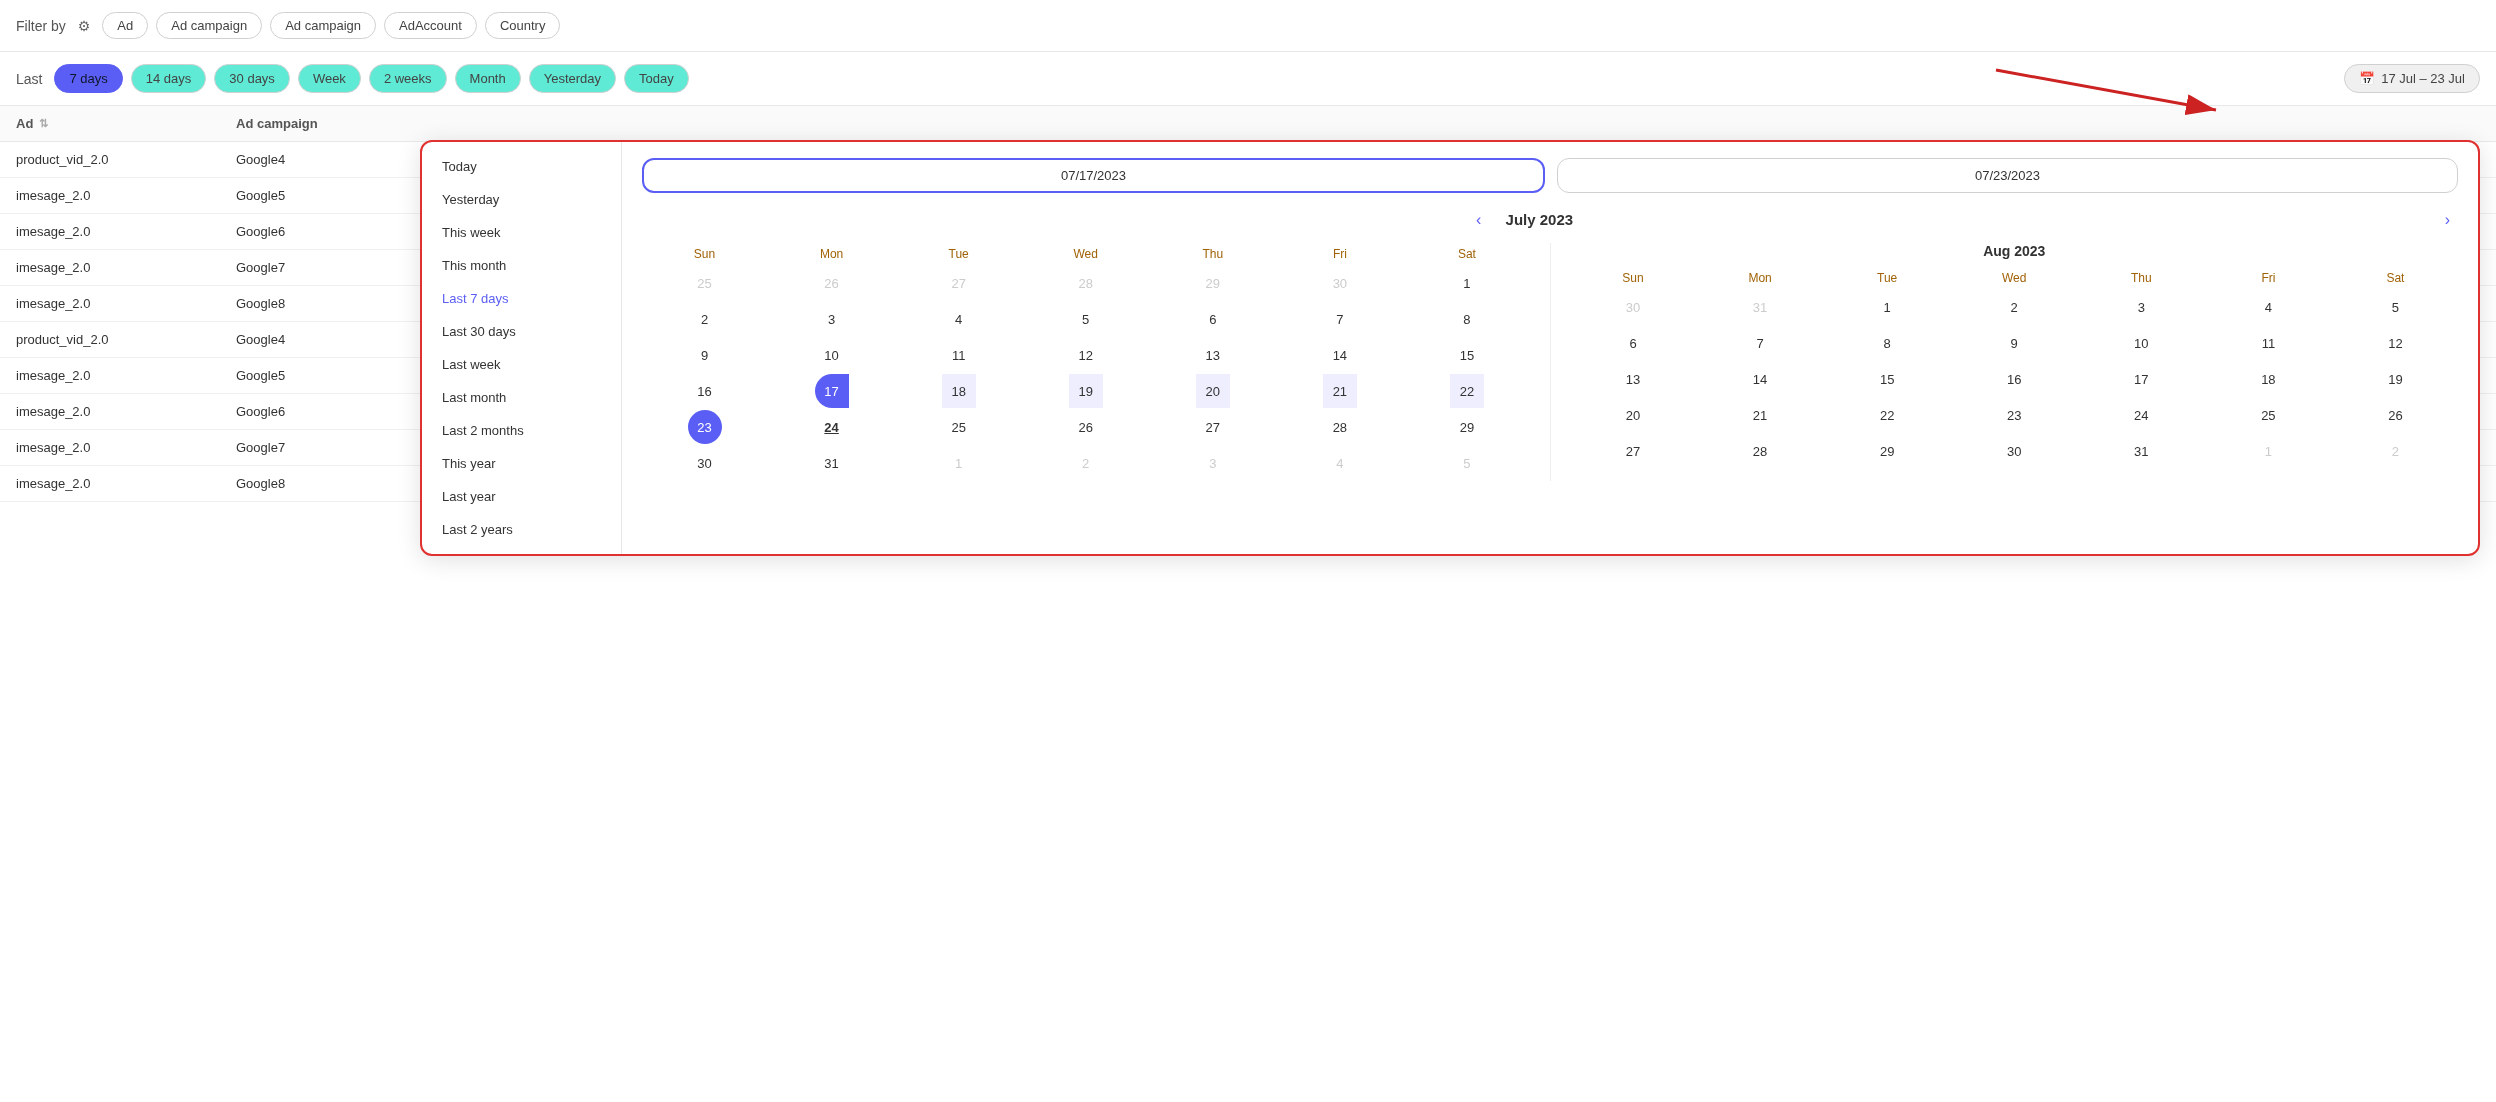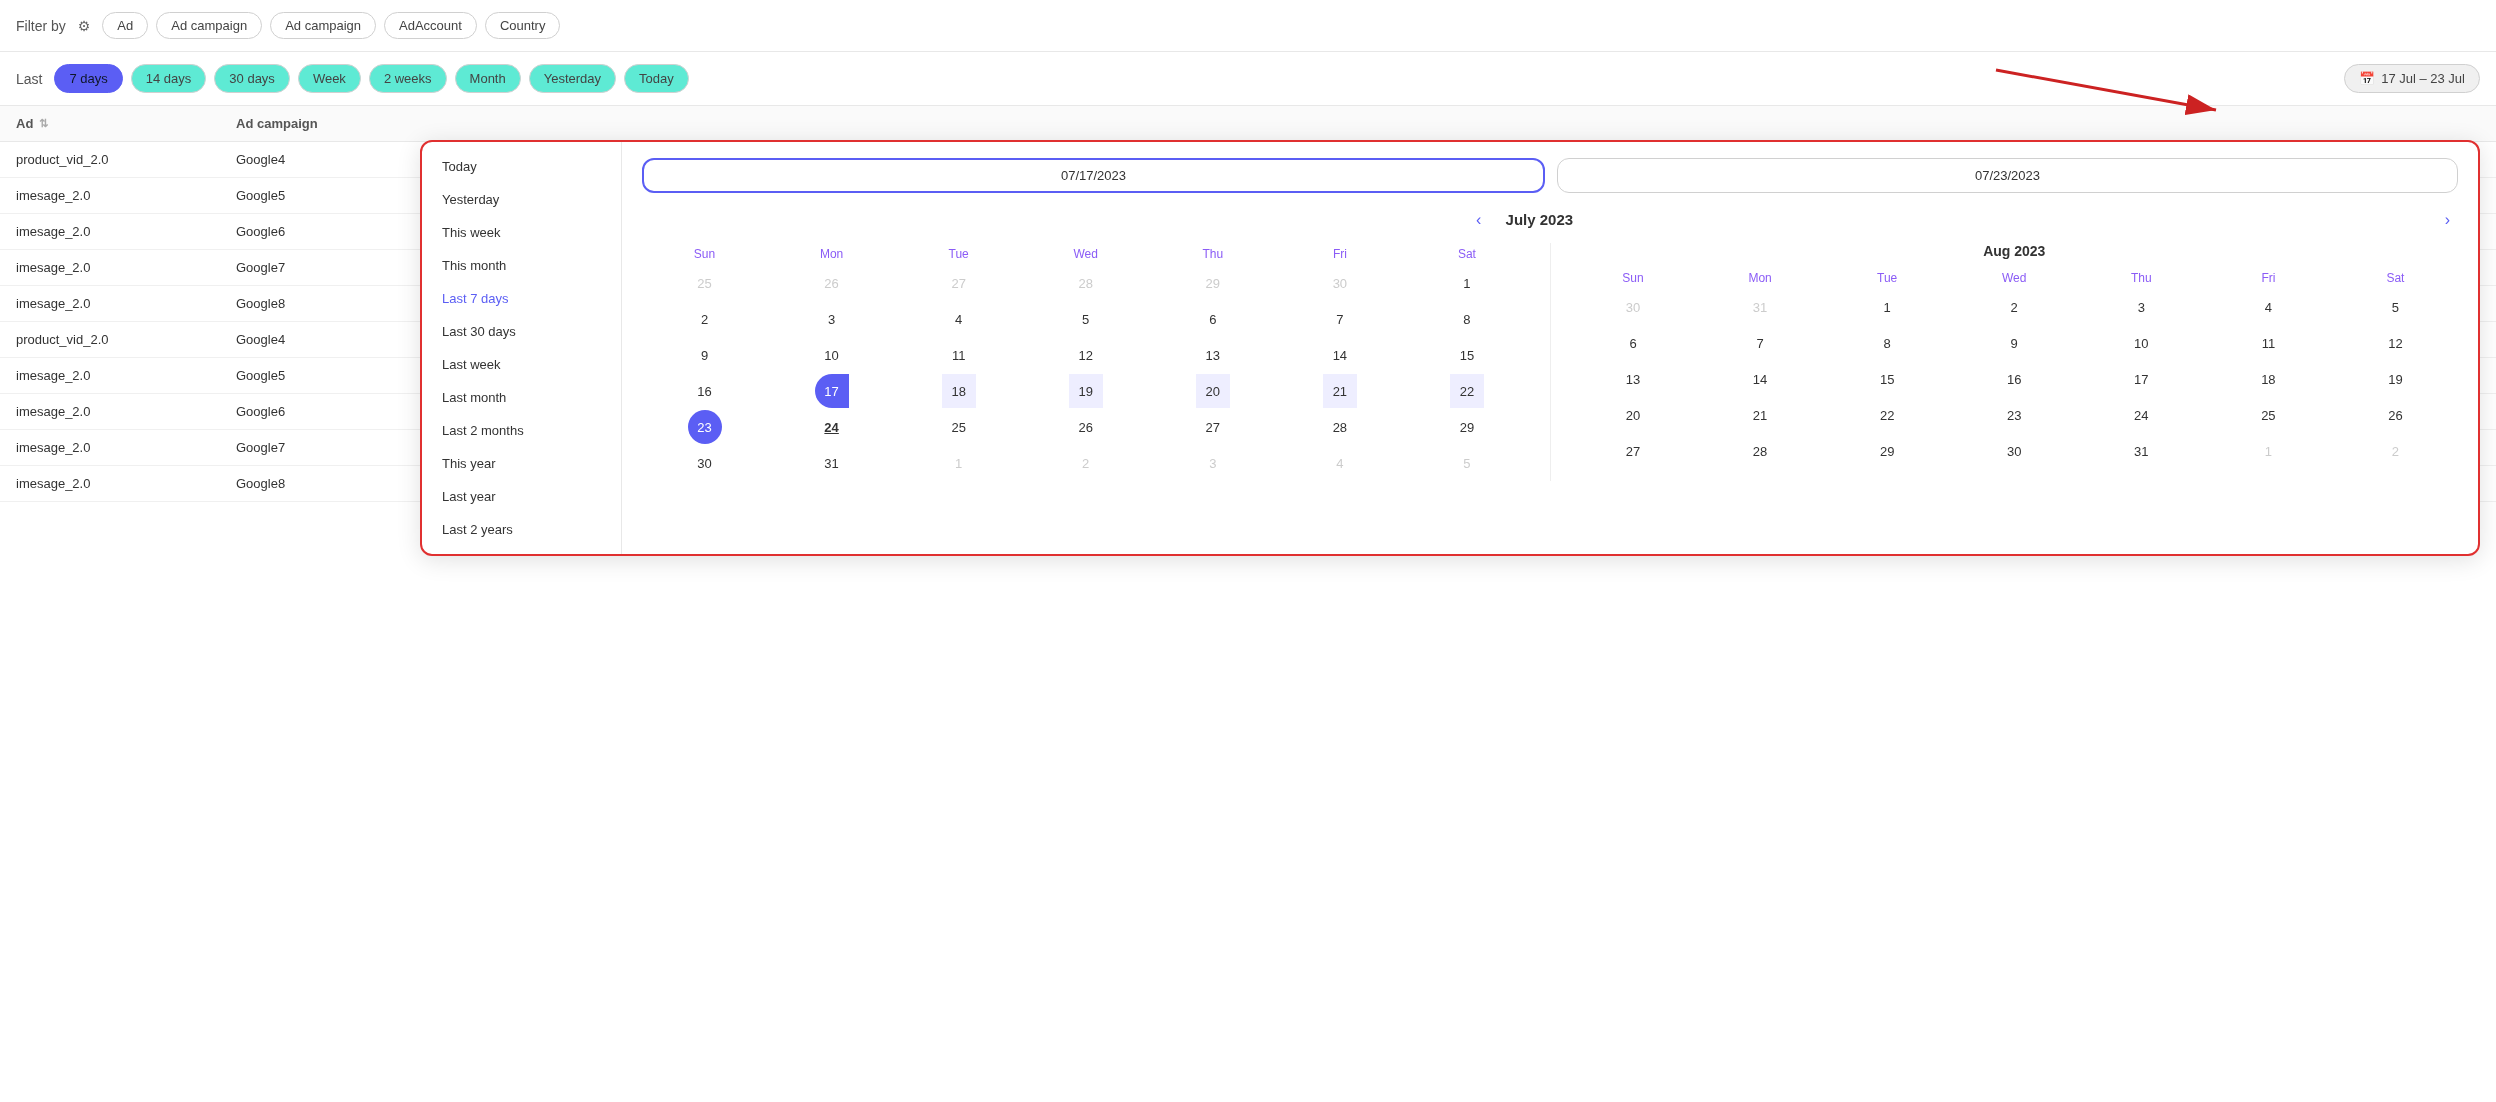--- a/index.html
+++ b/index.html
@@ -43,7 +43,7 @@
     .nav-btn.hidden { visibility: hidden; }
 
     .cal-grid { display: grid; grid-template-columns: repeat(7, 1fr); gap: 2px; }
-    .cal-dow { text-align: center; font-size: 12px; color: #8b5cf6; padding: 4px 0; font-weight: 500; }
+    .cal-dow { text-align: center; font-size: 12px; color: #a16207; padding: 4px 0; font-weight: 500; }
     .cal-day { text-align: center; padding: 6px 2px; font-size: 13px; cursor: pointer; border-radius: 50%; width: 34px; height: 34px; display: flex; align-items: center; justify-content: center; margin: 1px auto; }
     .cal-day.other-month { color: #ccc; }
     .cal-day.in-range { background: #eeeeff; border-radius: 0; color: #333; }

